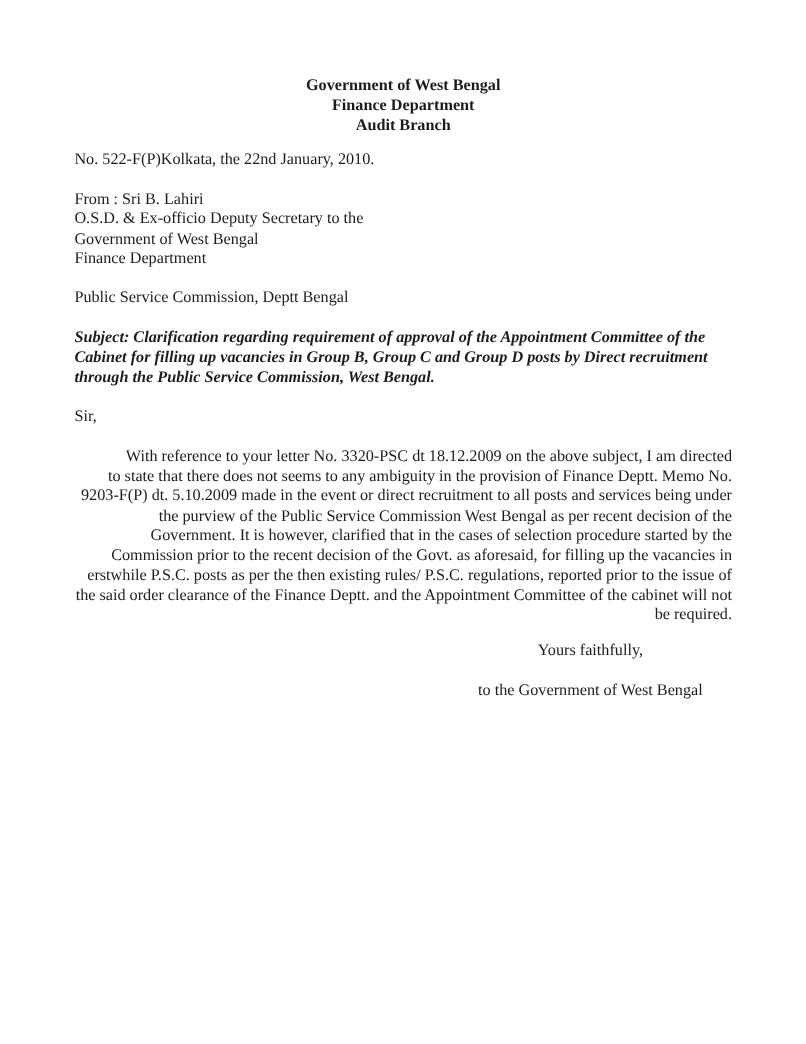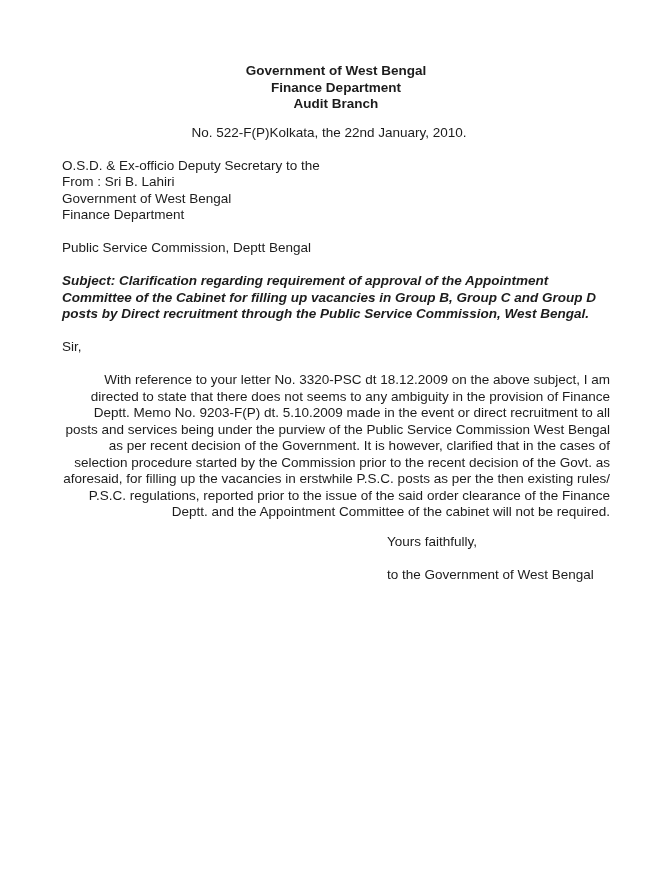--- a/index.html
+++ b/index.html
@@ -14,7 +14,7 @@
     height:757px;
     background:var(--page-bg);
     color:var(--text);
-    font-family:Liberation Sans, sans-serif;
+    font-family:Liberation Serif, serif;
     font-size:13.5px;
     line-height:16.5px;
     overflow:hidden;

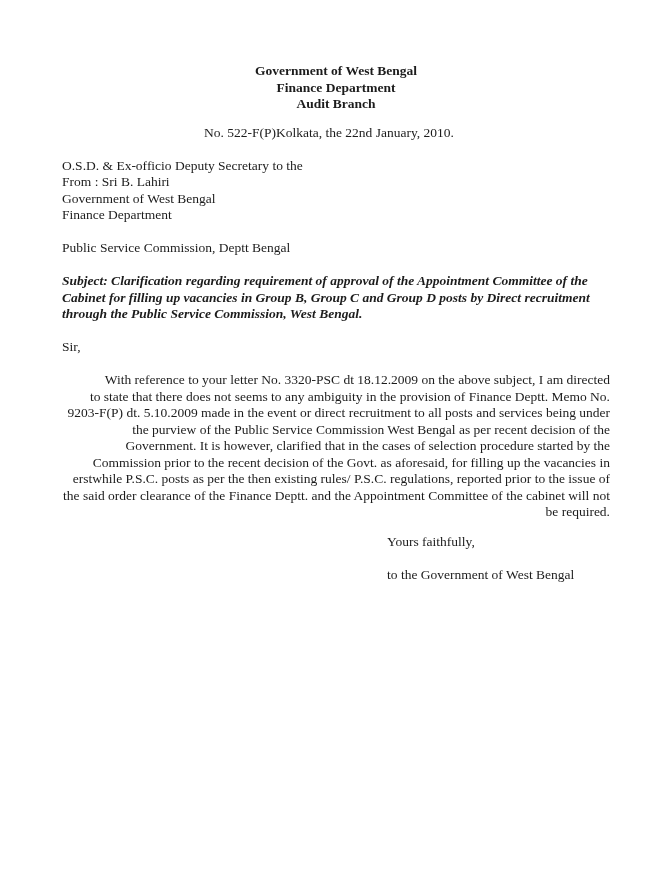--- a/index.html
+++ b/index.html
@@ -28,7 +28,7 @@
   }
   .ref-row{
     display:flex;
-    justify-content:center;
+    justify-content:flex-start;
     margin-top:12px;
   }
   .ref-row .date{

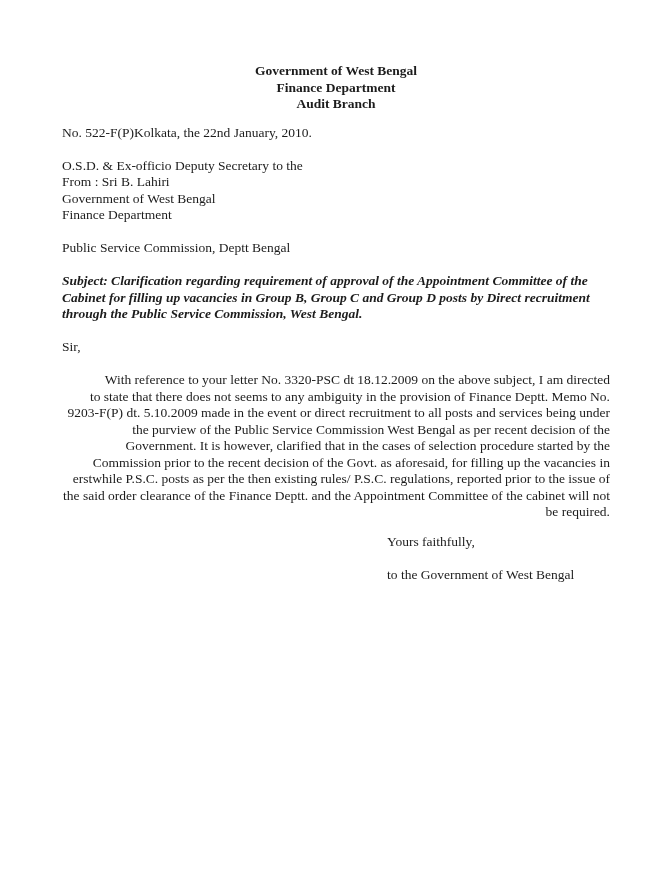--- a/index.html
+++ b/index.html
@@ -86,8 +86,8 @@
     </div>
 
     <div class="block">
+      <div>From : Sri B. Lahiri</div>
       <div>O.S.D. &amp; Ex-officio Deputy Secretary to the</div>
-      <div>From : Sri B. Lahiri</div>
       <div>Government of West Bengal</div>
       <div>Finance Department</div>
     </div>

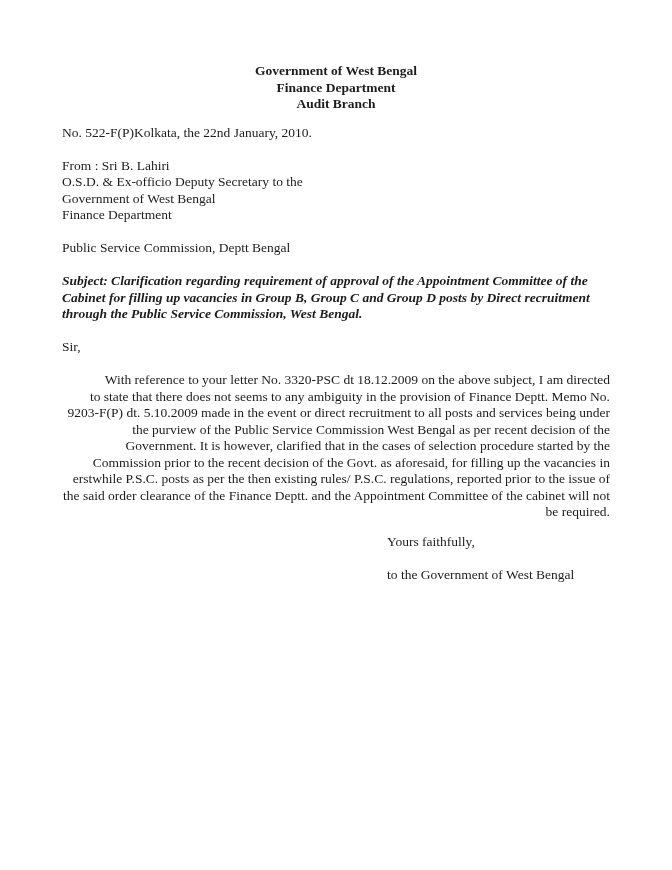--- a/index.html
+++ b/index.html
@@ -51,7 +51,7 @@
     margin-top:13px;
     margin-left:325px;
     width:210px;
-    text-align:left;
+    text-align:center;
   }
   .signature .valediction{
     margin-bottom:16.5px;

